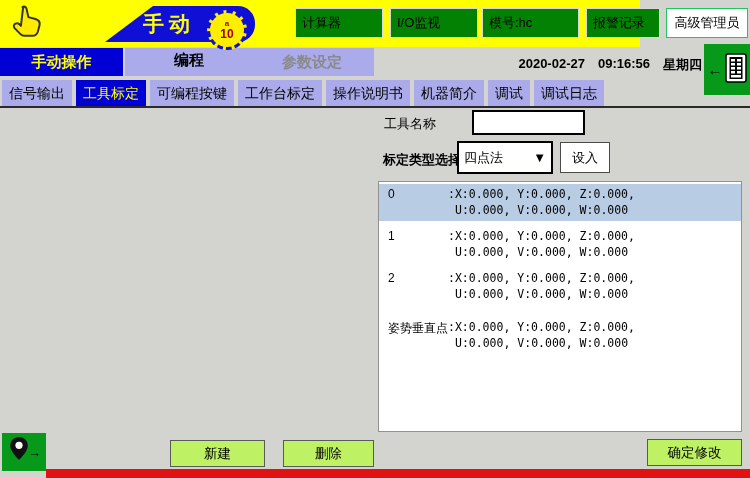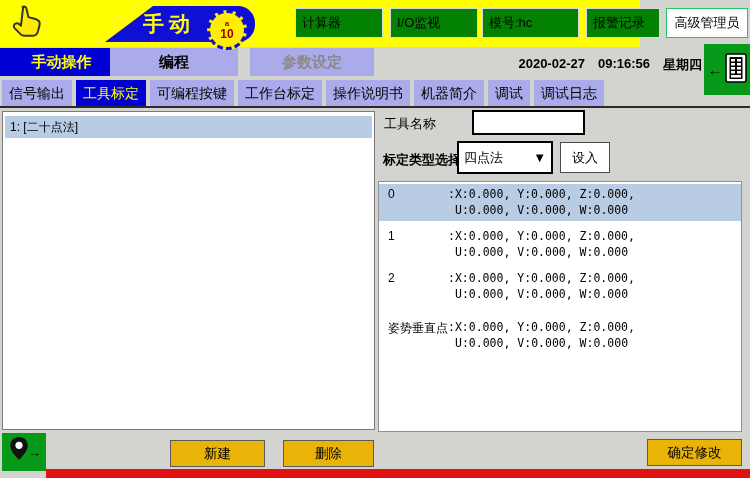--- a/index.html
+++ b/index.html
@@ -31,7 +31,7 @@
   .main-tab{position:absolute;top:48px;height:28px;line-height:28px;text-align:center;
             font-size:15px;font-weight:bold;background:#ababeb;box-sizing:border-box;}
   .main-tab.t0{left:0;width:123px;background:#0000d4;color:#ffff00;}
-  .main-tab.t1{left:110px;width:128px;}
+  .main-tab.t1{left:125px;width:128px;font-family:Liberation Mono, monospace;}
   .main-tab.t2{left:250px;width:124px;color:#8a8a8a;}
   .datetime{position:absolute;top:56px;right:48px;display:flex;gap:13px;
             font-size:13px;font-weight:bold;}

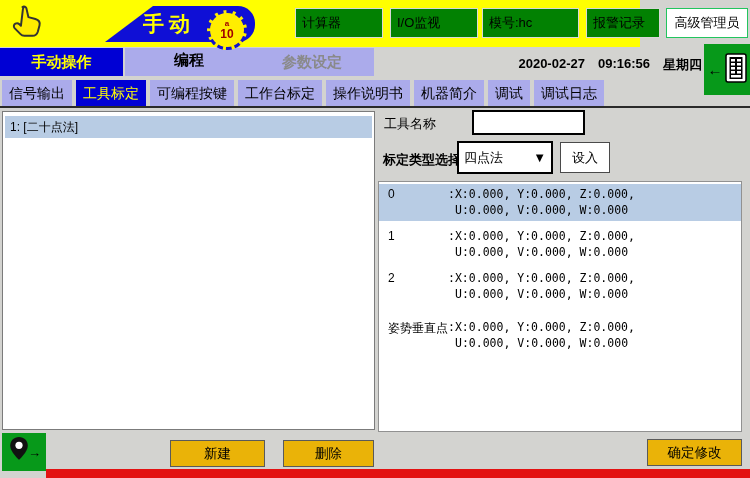--- a/index.html
+++ b/index.html
@@ -153,9 +153,6 @@
   </div>
   <div class="tab-sep"></div>
 
-  <div class="left-panel">
-    <div class="tool-item">1: [二十点法]</div>
-  </div>
 
   <span class="lbl lbl-toolname">工具名称</span>
   <input class="input-toolname" value="" style="">

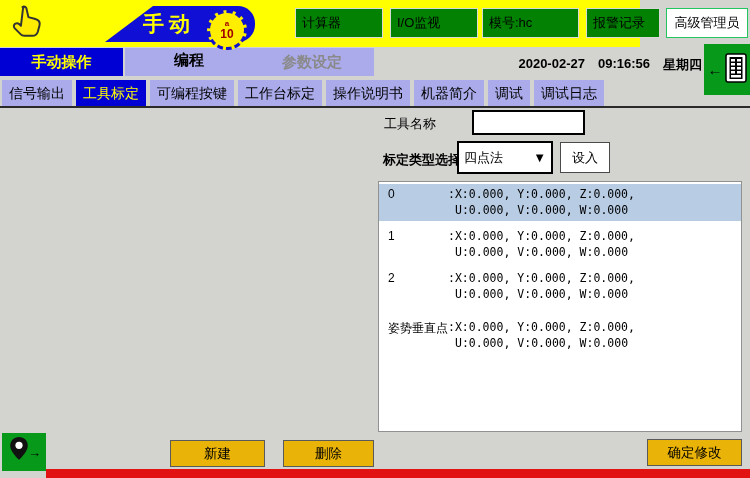--- a/index.html
+++ b/index.html
@@ -74,7 +74,7 @@
         white-space:nowrap;}
   .pval .l2{padding-left:7px;}
   
-  .fbtn{position:absolute;top:440px;height:27px;background:#eab308;border:1px solid #5a5a5a;
+  .fbtn{position:absolute;top:440px;height:27px;background:#bef264;border:1px solid #5a5a5a;
         font-size:13.5px;display:flex;align-items:center;justify-content:center;
         box-sizing:border-box;}
   .fbtn.f-new{left:170px;width:95px;}

